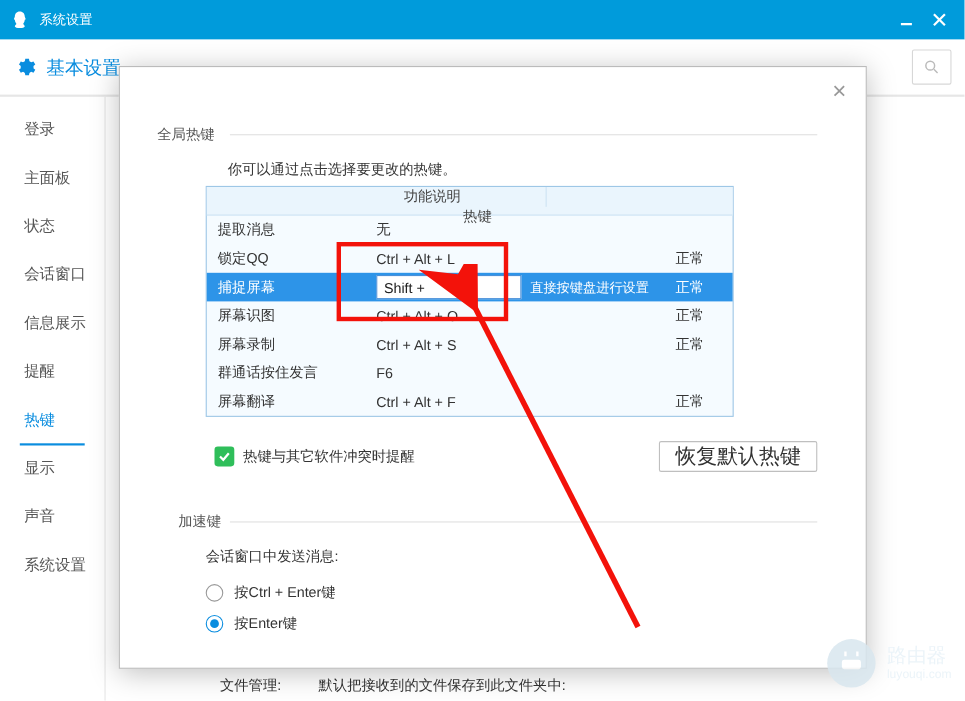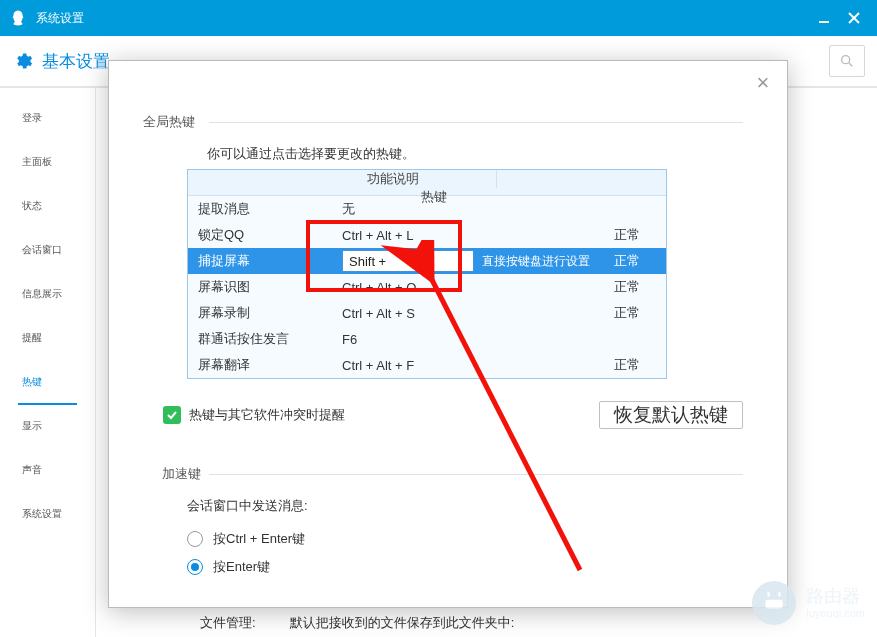--- a/index.html
+++ b/index.html
@@ -36,7 +36,7 @@
   }
   .side-item {
     height: 44px; display:flex; align-items:center; padding-left:22px;
-    font-size:10px; color:#555; cursor:pointer;
+    font-size:14px; color:#555; cursor:pointer;
   }
   .side-item.active { color:#0a8ddf; font-weight:500; border-bottom:0; }
   .side-item.active-underline { position:relative; }

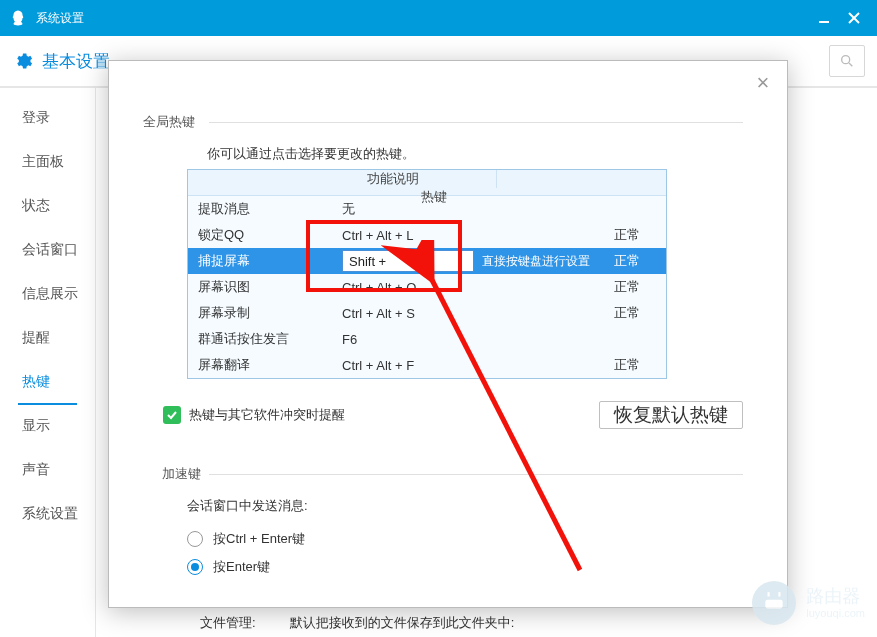--- a/index.html
+++ b/index.html
@@ -87,7 +87,7 @@
   }
   .hint { color:#fff; font-size:12px; }
 
-  .below-row { margin-left:20px; margin-top:22px; display:flex; align-items:center; }
+  .below-row { margin-left:52px; margin-top:22px; display:flex; align-items:center; }
   .chk {
     width:18px; height:18px; background:#2fbe5a; border-radius:3px; display:inline-flex;
     align-items:center; justify-content:center; margin-right:8px; flex-shrink:0;

